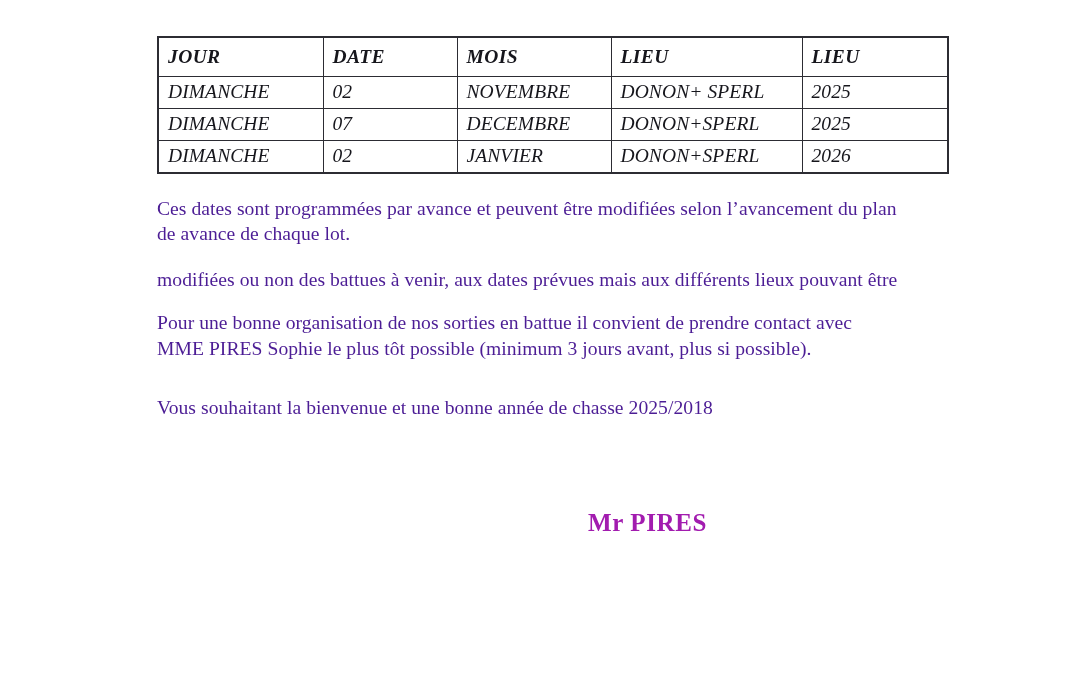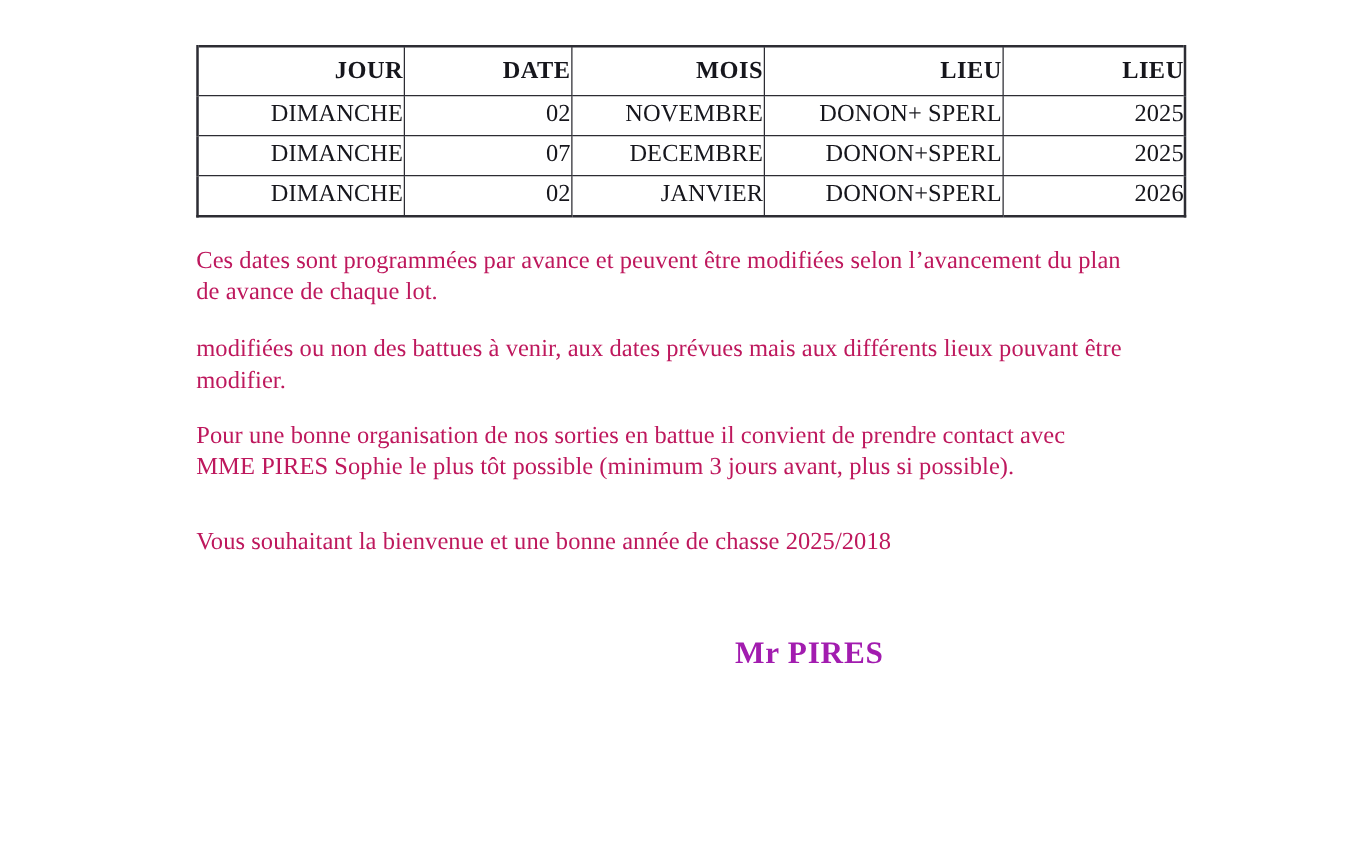--- a/index.html
+++ b/index.html
@@ -47,13 +47,14 @@
   table.schedule td {
     border: 1px solid #2c2c33;
     padding: 2px 0 3px 9px;
-    text-align: right;
+    text-align: left;
     vertical-align: middle;
     font-size: 19.5px;
     line-height: 1.08;
     letter-spacing: 0.1px;
     white-space: nowrap;
     overflow: hidden;
+    font-style: italic;
   }
   table.schedule th {
     font-weight: bold;

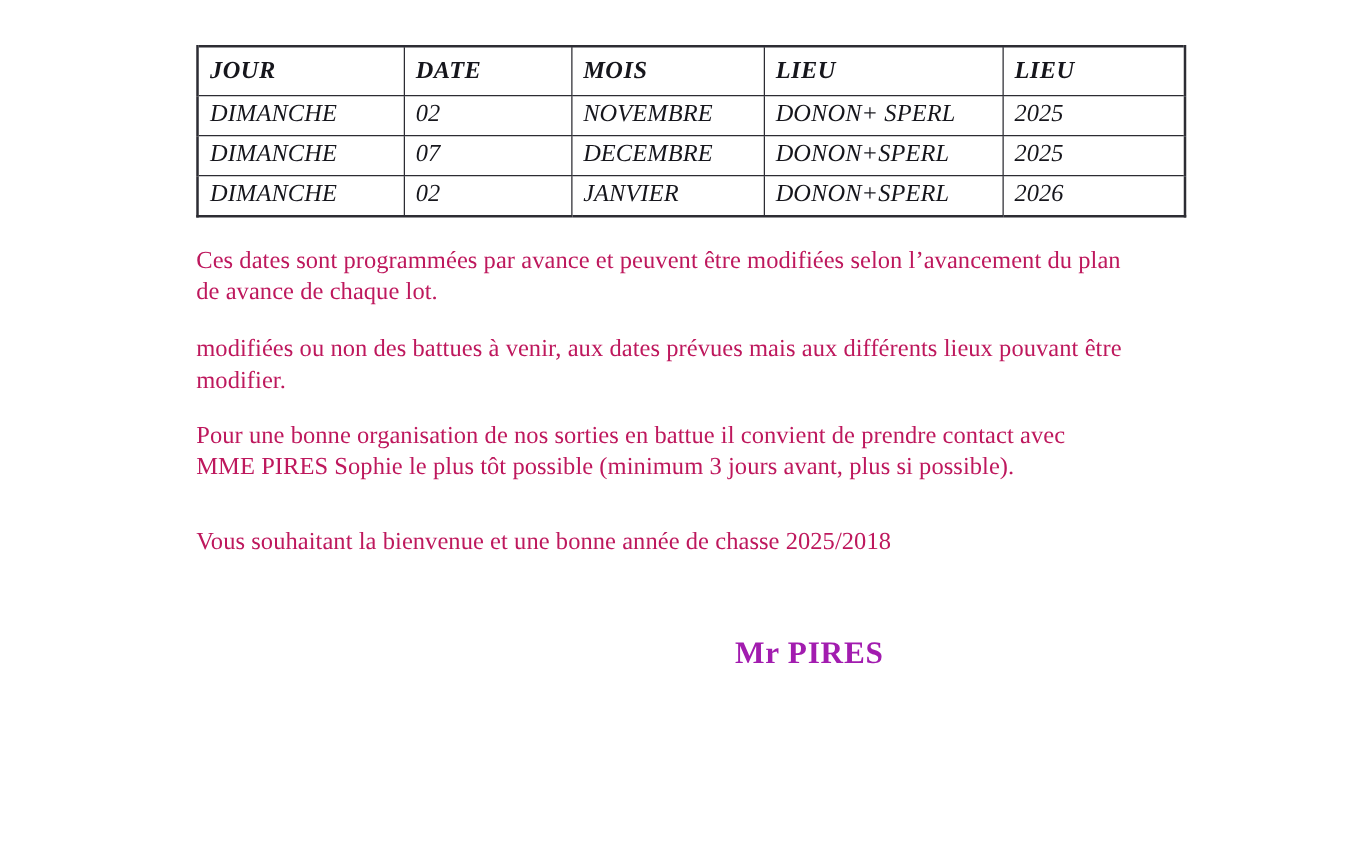--- a/index.html
+++ b/index.html
@@ -98,7 +98,7 @@
     line-height: 1.30;
     letter-spacing: 0.05px;
     text-align: left;
-    color: #be185d;
+    color: #4c1d95;
   }
   p.para.tight { margin-bottom: 18px; }
   p.para.gap-large { margin-bottom: 34px; }

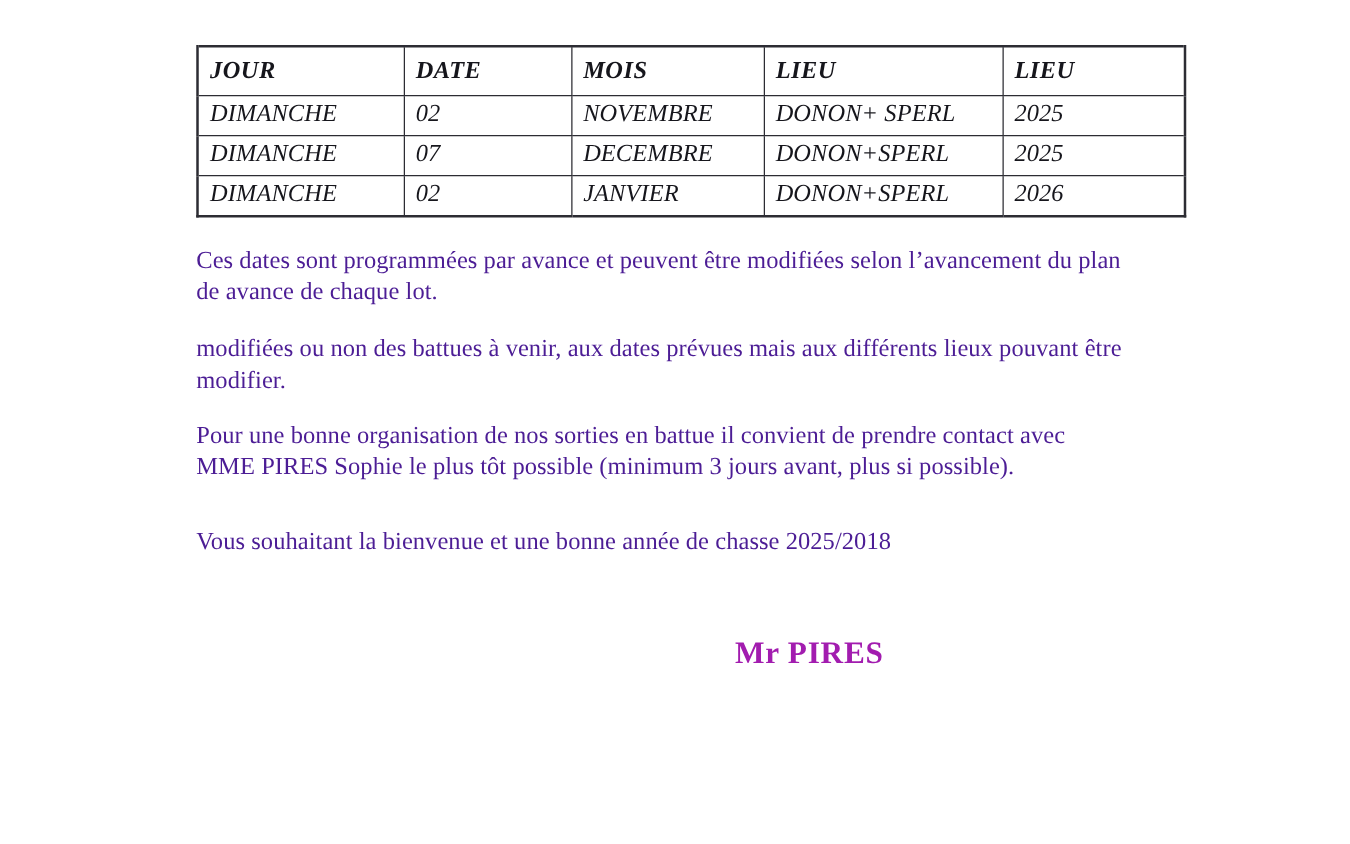--- a/index.html
+++ b/index.html
@@ -173,7 +173,6 @@
 
     <p class="para tight">
       <span class="ln">modifiées ou non des battues à venir, aux dates prévues mais aux différents lieux pouvant être</span>
-      <span class="ln">modifier.</span>
     </p>
 
     <p class="para gap-large">

